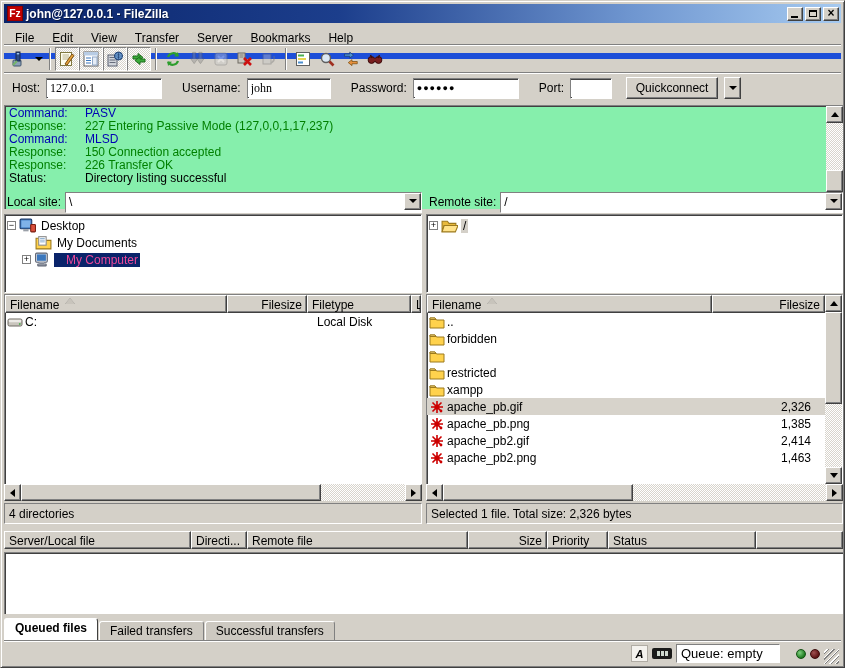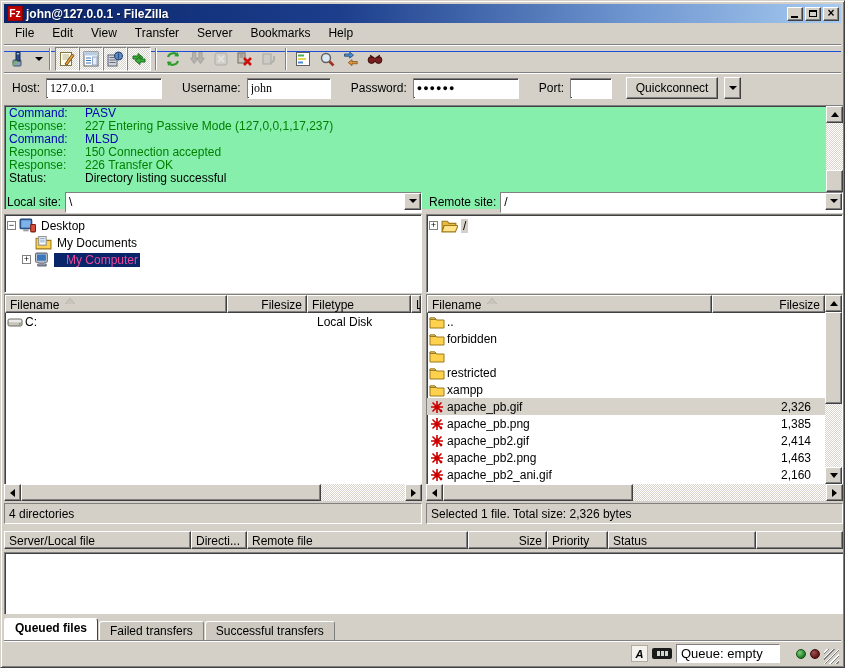--- a/index.html
+++ b/index.html
@@ -37,9 +37,9 @@
 
   
   .menubar {
-    position:absolute; left:3px; top:22px; right:3px; height:29px;
-    display:flex; align-items:flex-start; padding-left:2px;
-    border-bottom:1px solid #1d4ed8;
+    position:absolute; left:3px; top:22px; right:3px; height:36px;
+    display:flex; align-items:center; padding-left:2px;
+    border-bottom:6px solid #1d4ed8;
   }
   .menu-item { padding:3px 9px; cursor:default; }
 

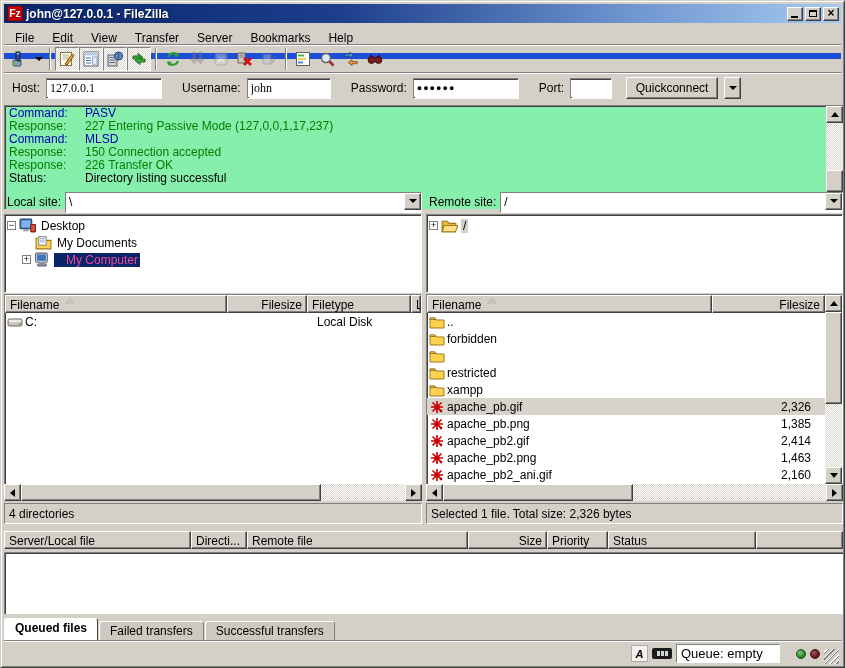--- a/index.html
+++ b/index.html
@@ -665,13 +665,6 @@
           <span class="li-name" style="flex:1">apache_pb2.png</span>
           <span class="li-size" style="width:100px;padding-right:14px">1,463</span>
         </div>
-      <div class="list-row">
-          <svg class="li-ico">
-            <use href="#i-image"></use>
-          </svg>
-          <span class="li-name" style="flex:1">apache_pb2_ani.gif</span>
-          <span class="li-size" style="width:100px;padding-right:14px">2,160</span>
-        </div>
     </div>
 
     <div style="position:absolute;right:0;top:0;bottom:0;width:17px">

